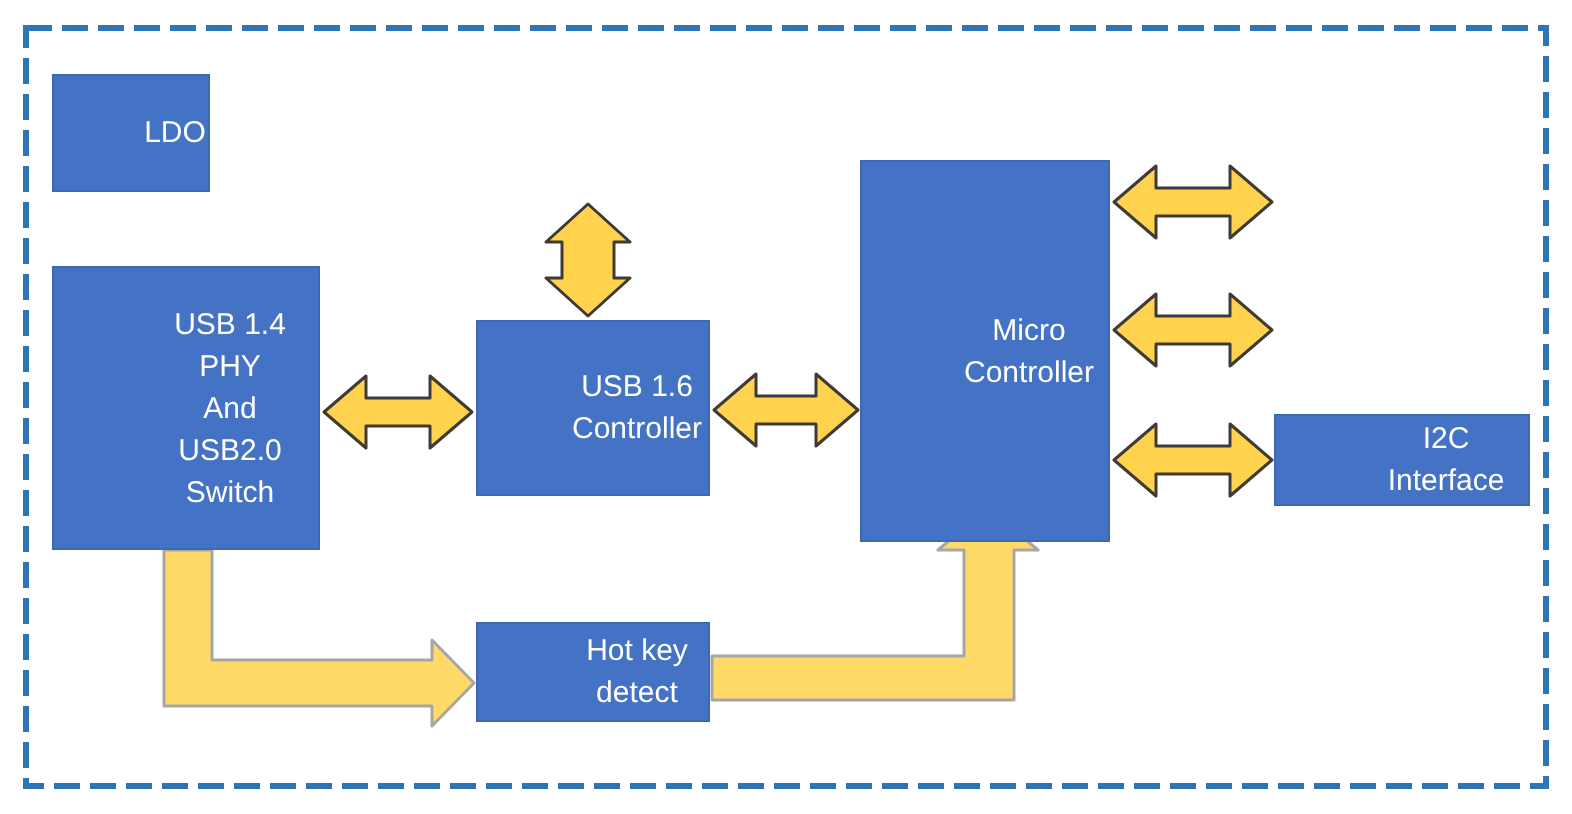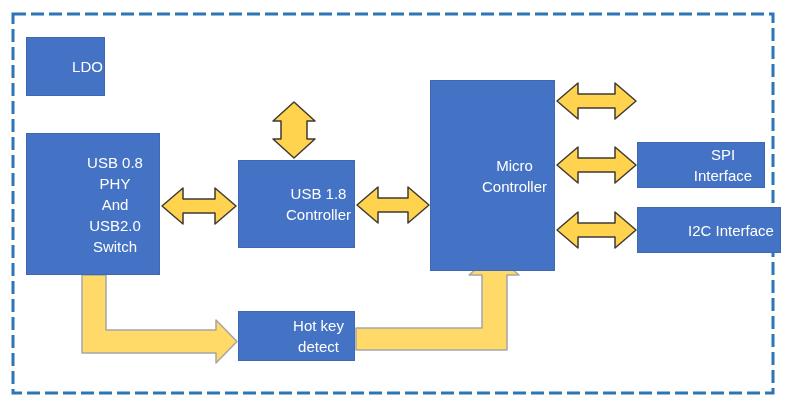--- a/index.html
+++ b/index.html
@@ -59,7 +59,7 @@
 
 
   <div class="block" style="left:26px;top:133px;width:134px;height:142px">
-    <span>USB 0.8 PHY
+    <span>USB 1.4 PHY
 And
 USB2.0 Switch</span>
   </div>

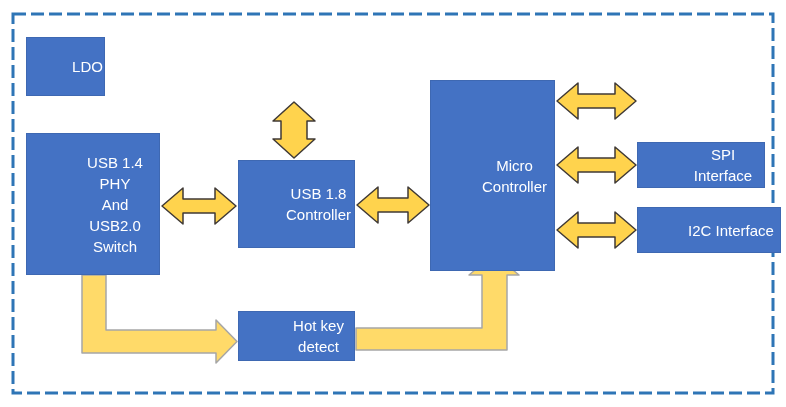--- a/index.html
+++ b/index.html
@@ -75,9 +75,6 @@
   </div>
 
 
-  <div class="block" style="left:637px;top:142px;width:128px;height:46px">
-    <span>SPI Interface</span>
-  </div>
 
   <div class="block" style="left:637px;top:207px;width:144px;height:46px">
     <span>I2C Interface</span>

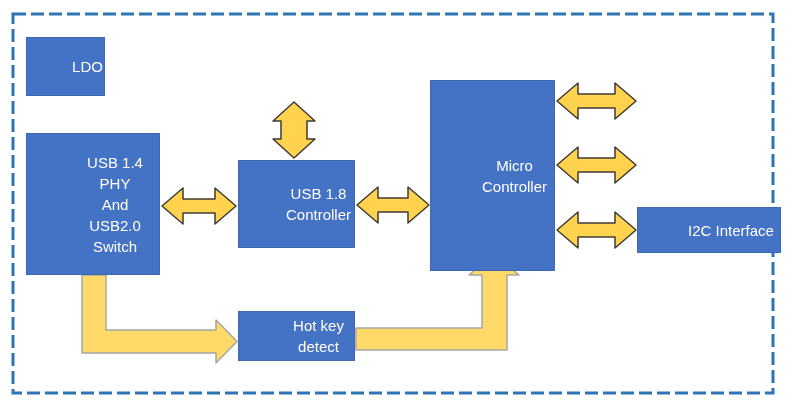--- a/index.html
+++ b/index.html
@@ -65,7 +65,7 @@
   </div>
 
   <div class="block" style="left:238px;top:160px;width:117px;height:88px">
-    <span>USB 1.8
+    <span>USB 1.6
 Controller</span>
   </div>
 

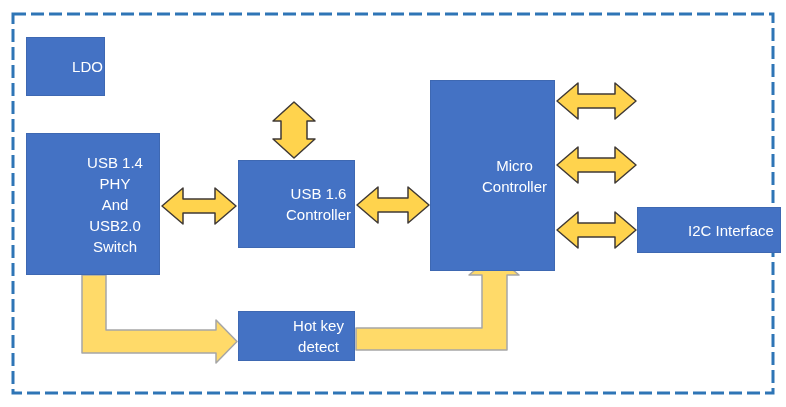--- a/index.html
+++ b/index.html
@@ -76,7 +76,7 @@
 
 
 
-  <div class="block" style="left:637px;top:207px;width:144px;height:46px">
+  <div class="block" style="left:637px;top:207px;width:128px;height:46px">
     <span>I2C Interface</span>
   </div>
 

